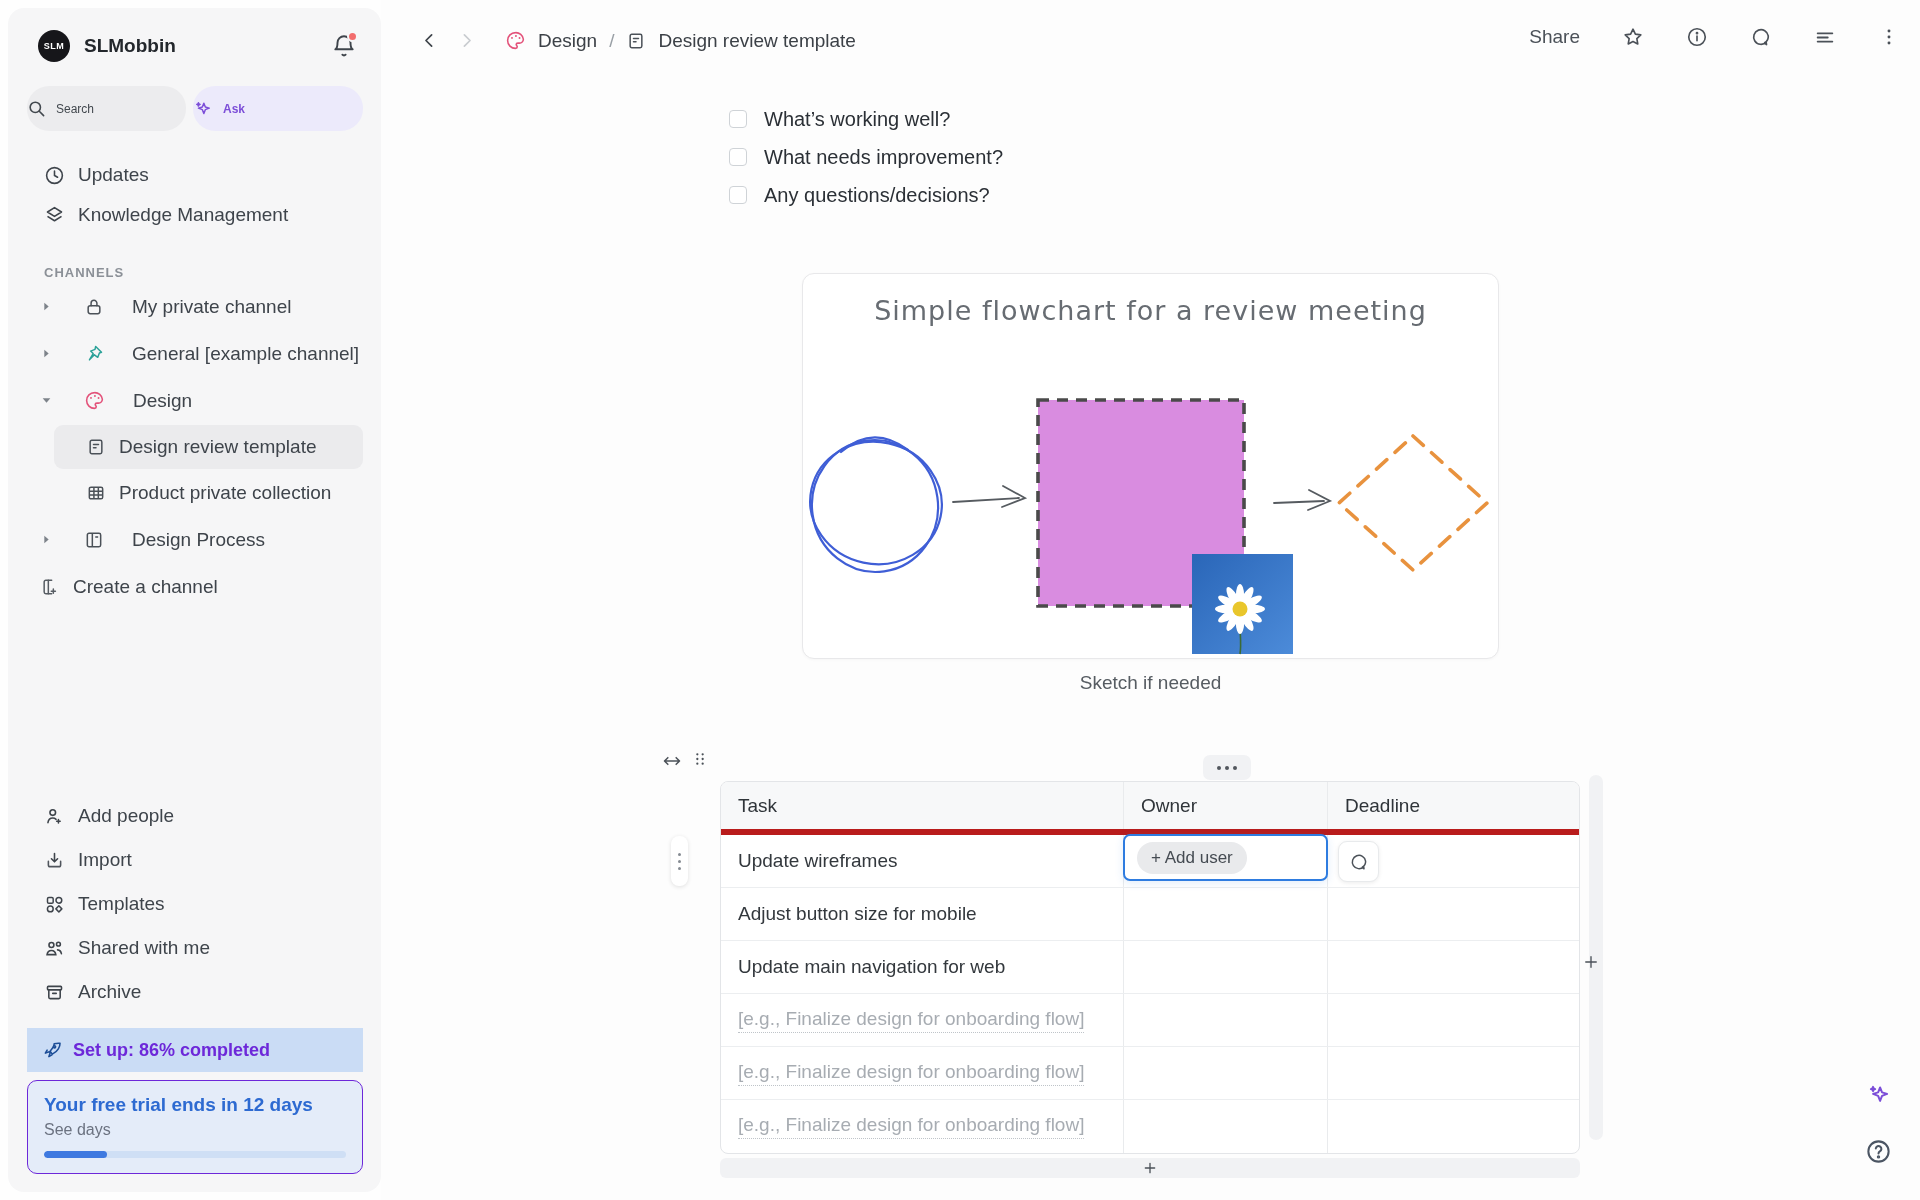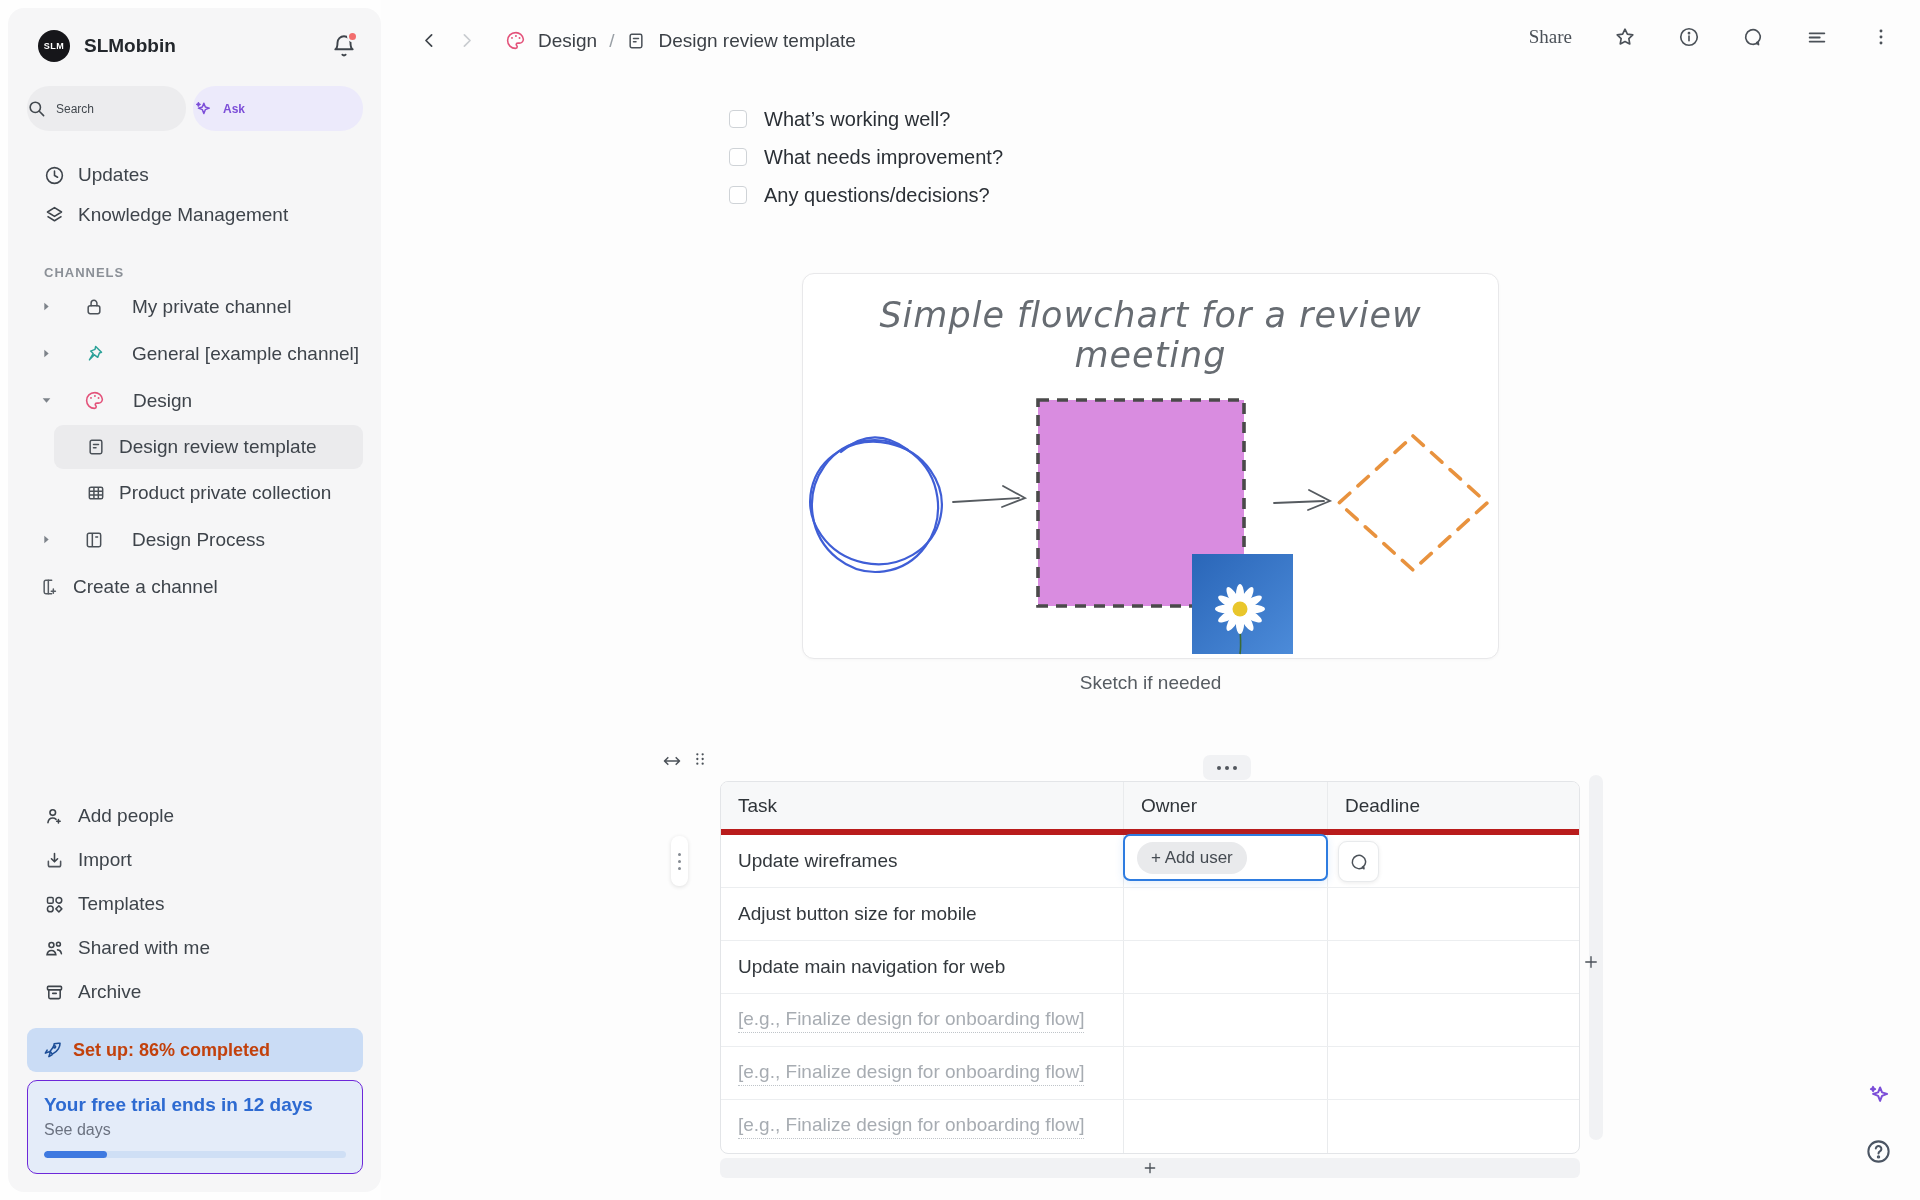--- a/index.html
+++ b/index.html
@@ -55,8 +55,8 @@
   .crumbs .navchev { display:flex; padding:4px; cursor:pointer; }
   .crumbs .disabled { color:#c9ccd0; }
   .crumb-sep { color:#9aa0a6; }
-  .topbar-right { position:absolute; right:28px; top:26px; display:flex; align-items:center; gap:42px;
-                  color:#4b5158;font-family:Liberation Serif, serif; }
+  .topbar-right { position:absolute; right:20px; top:26px; display:flex; align-items:center; gap:42px;
+                  color:#4b5158; }
   .share { font-size:19px; cursor:pointer; }
   .tb-ico { display:flex; cursor:pointer; }
 

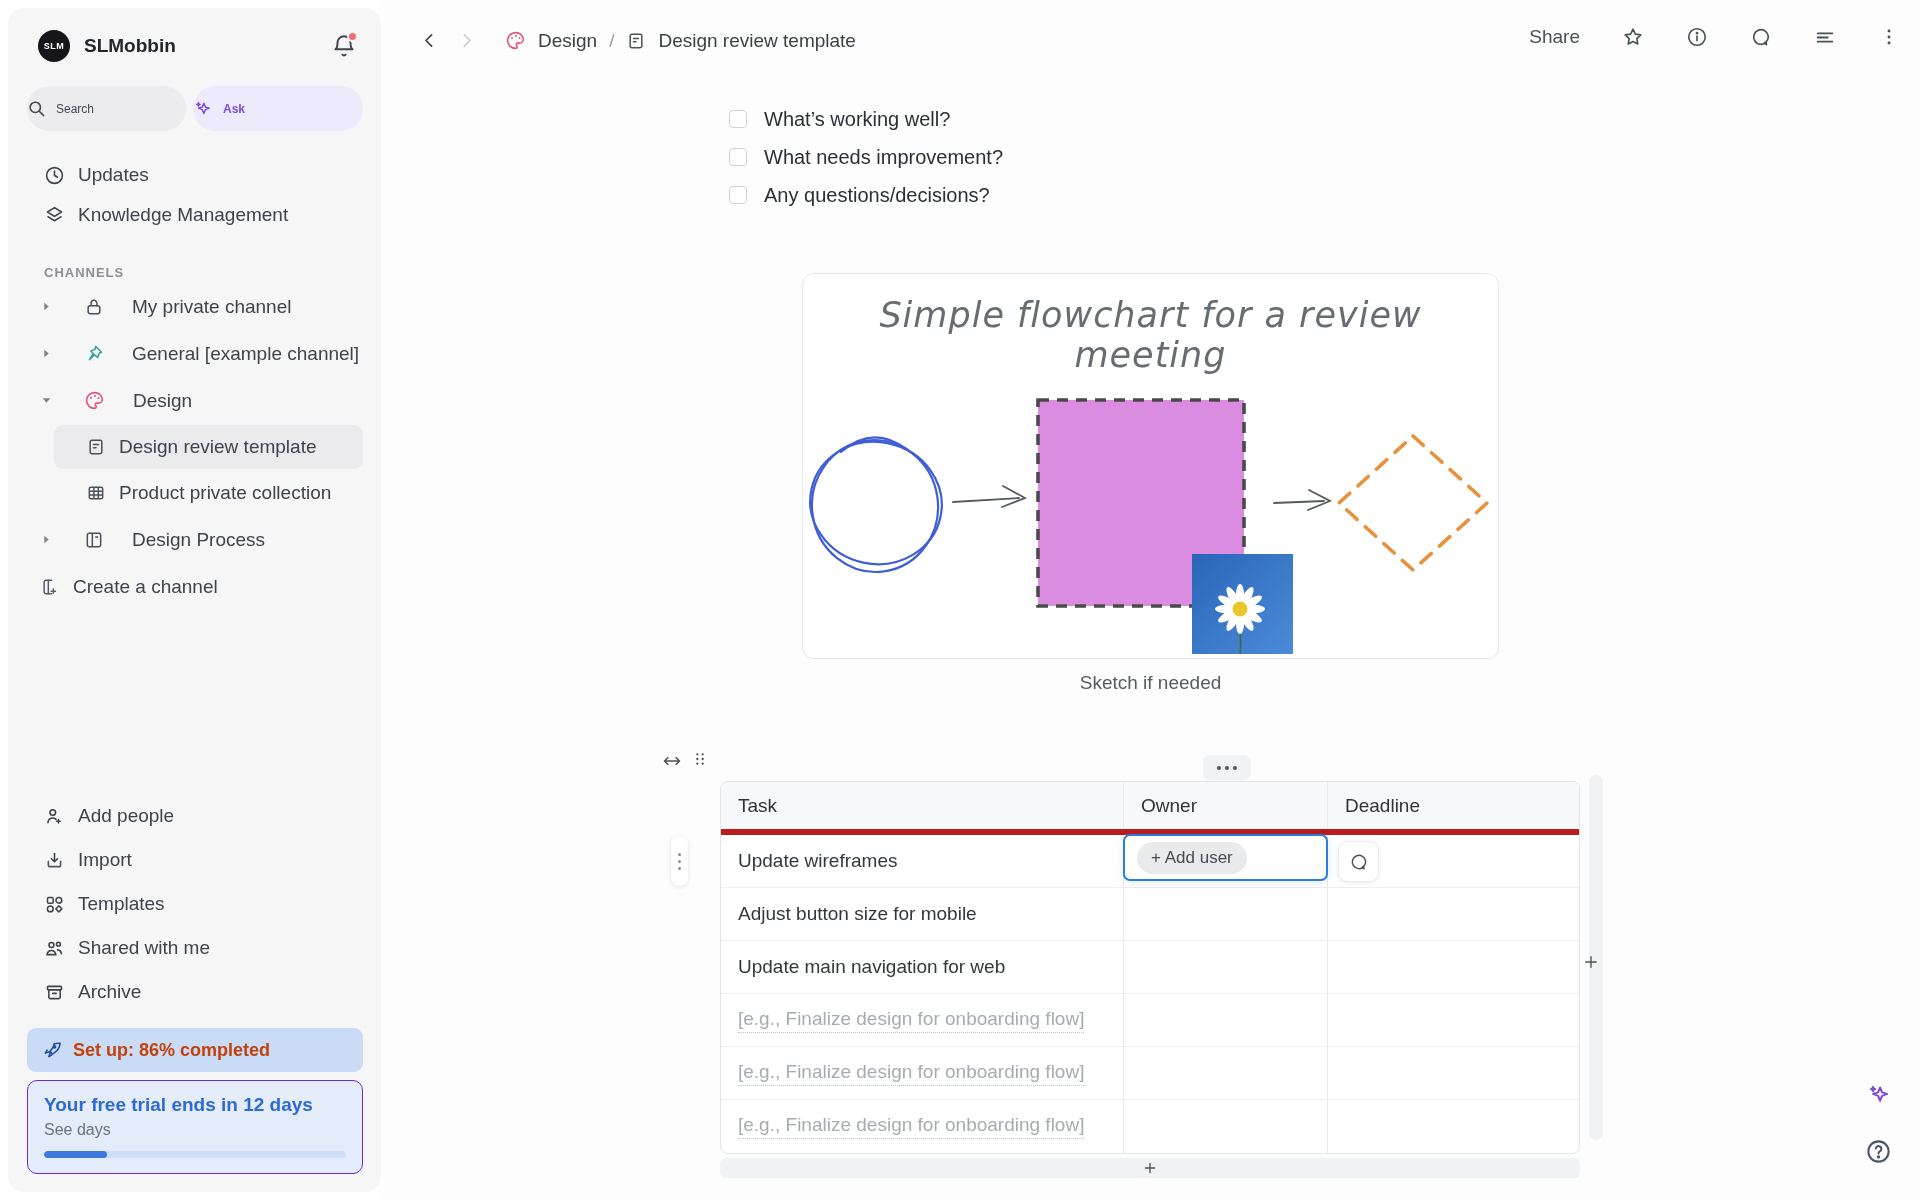--- a/index.html
+++ b/index.html
@@ -69,8 +69,8 @@
   
   .canvas-card { position:absolute; left:421px; top:273px; width:697px; height:386px; background:#fff;
                  border:1px solid #e8e8ea; border-radius:12px; box-shadow:0 1px 3px rgba(0,0,0,.03); }
-  .canvas-title { position:absolute; left:0; top:21px; width:100%; text-align:center; font-size:35px;
-                  font-style:italic; color:#676c72; letter-spacing:1px; font-family:"DejaVu Sans", sans-serif; }
+  .canvas-title { position:absolute; left:0; top:21px; width:100%; text-align:center; font-size:27px;
+                  color:#676c72; letter-spacing:1px; font-family:"DejaVu Sans", sans-serif; }
   .canvas-caption { position:absolute; left:421px; top:672px; width:697px; text-align:center;
                     font-size:19px; color:#565c62; }
 

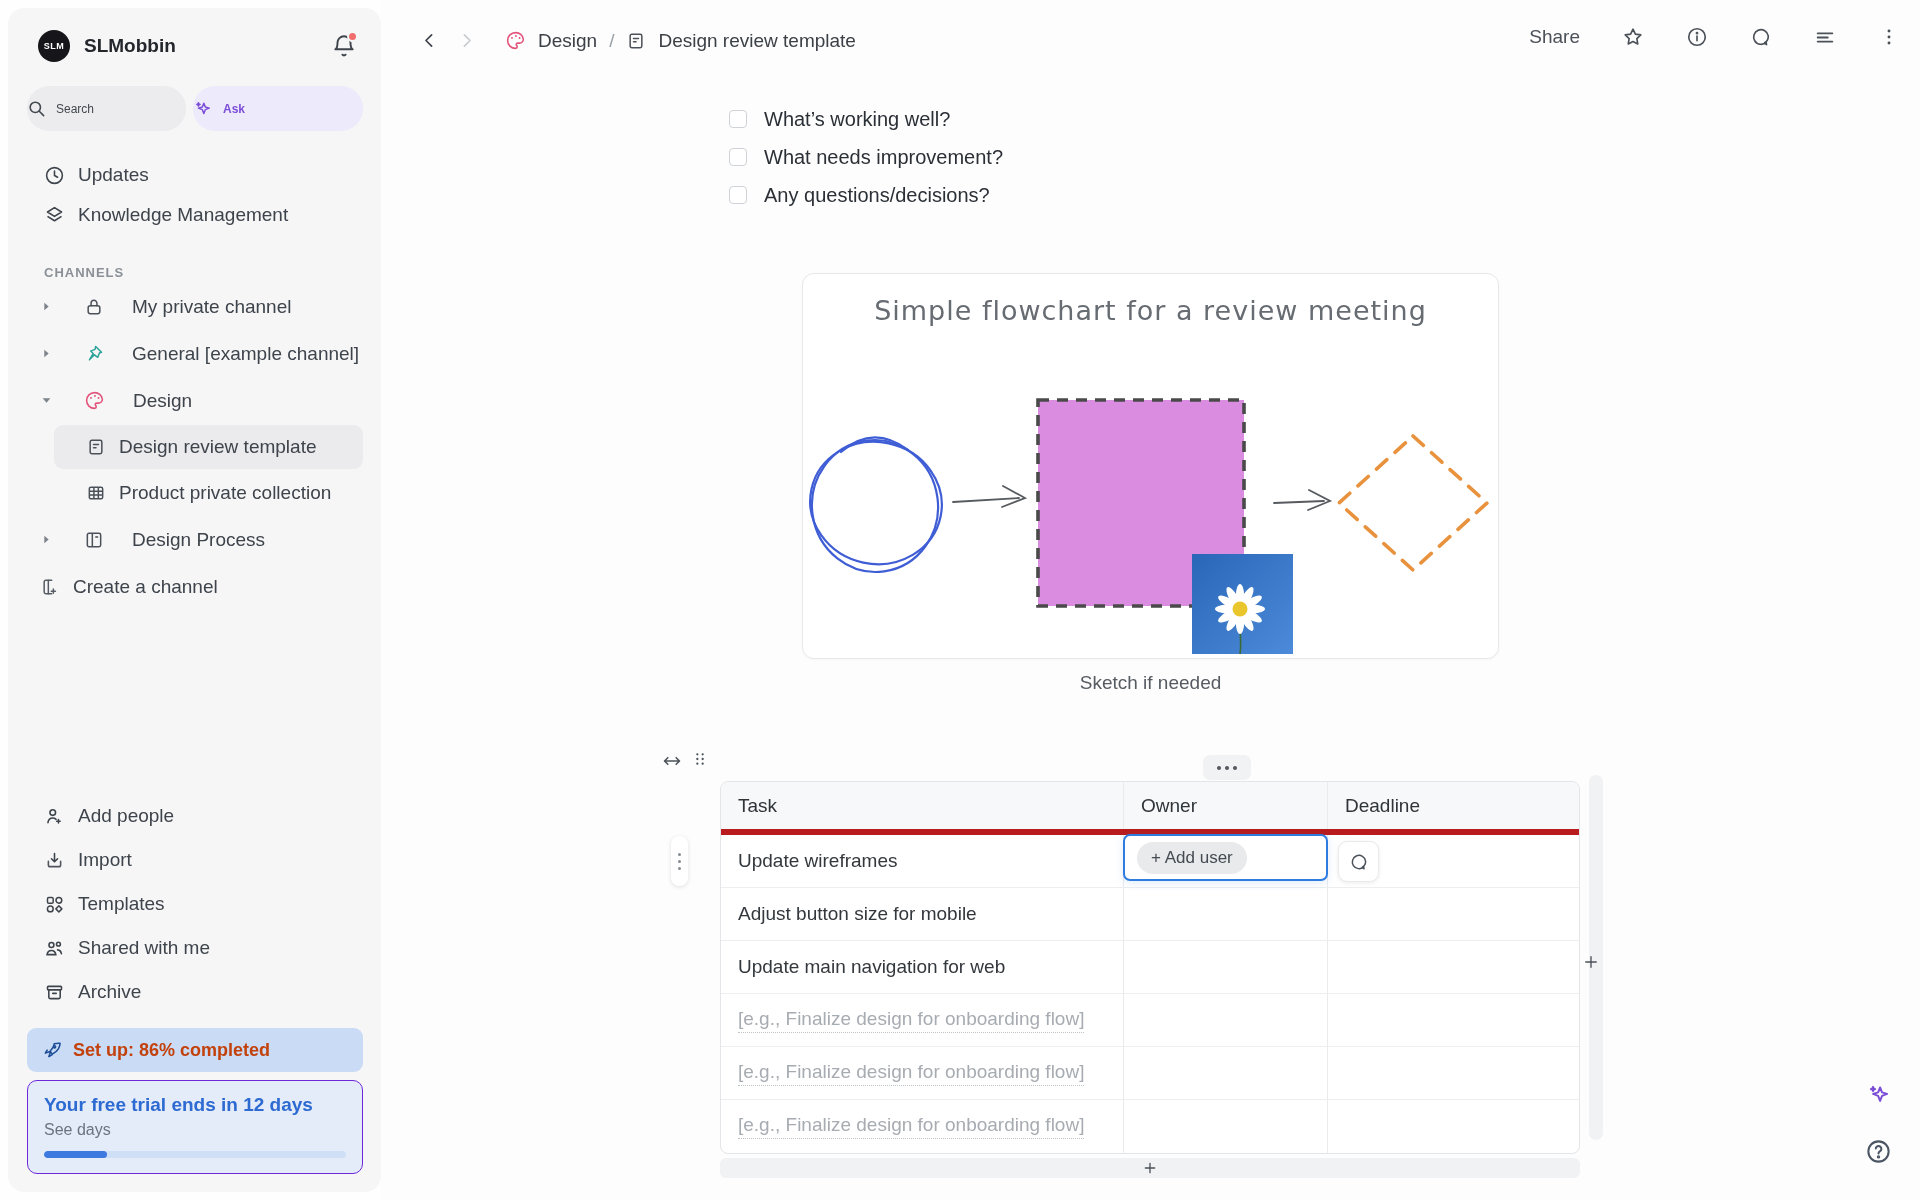--- a/index.html
+++ b/index.html
@@ -38,8 +38,8 @@
   .chan-child.selected { background:#ebebed; }
   .sb-grow { flex:1; }
   .sb-foot .sb-item { height:44px; }
-  .setup-banner { margin:14px 18px 0 19px; height:44px; background:#cadcf5; border-radius:9px;
-                  display:flex; align-items:center; padding-left:14px; gap:11px; color:#c2410c;
+  .setup-banner { margin:14px 18px 0 19px; height:44px; background:#cadcf5; border-radius:0;
+                  display:flex; align-items:center; padding-left:14px; gap:11px; color:#6d28d9;
                   font-size:18px; font-weight:600; cursor:pointer; }
   .trial-card { margin:8px 18px 18px 19px; background:#e4ecf9; border:1px solid #6d28d9;
                 border-radius:10px; padding:13px 16px 15px 16px; cursor:pointer; }

